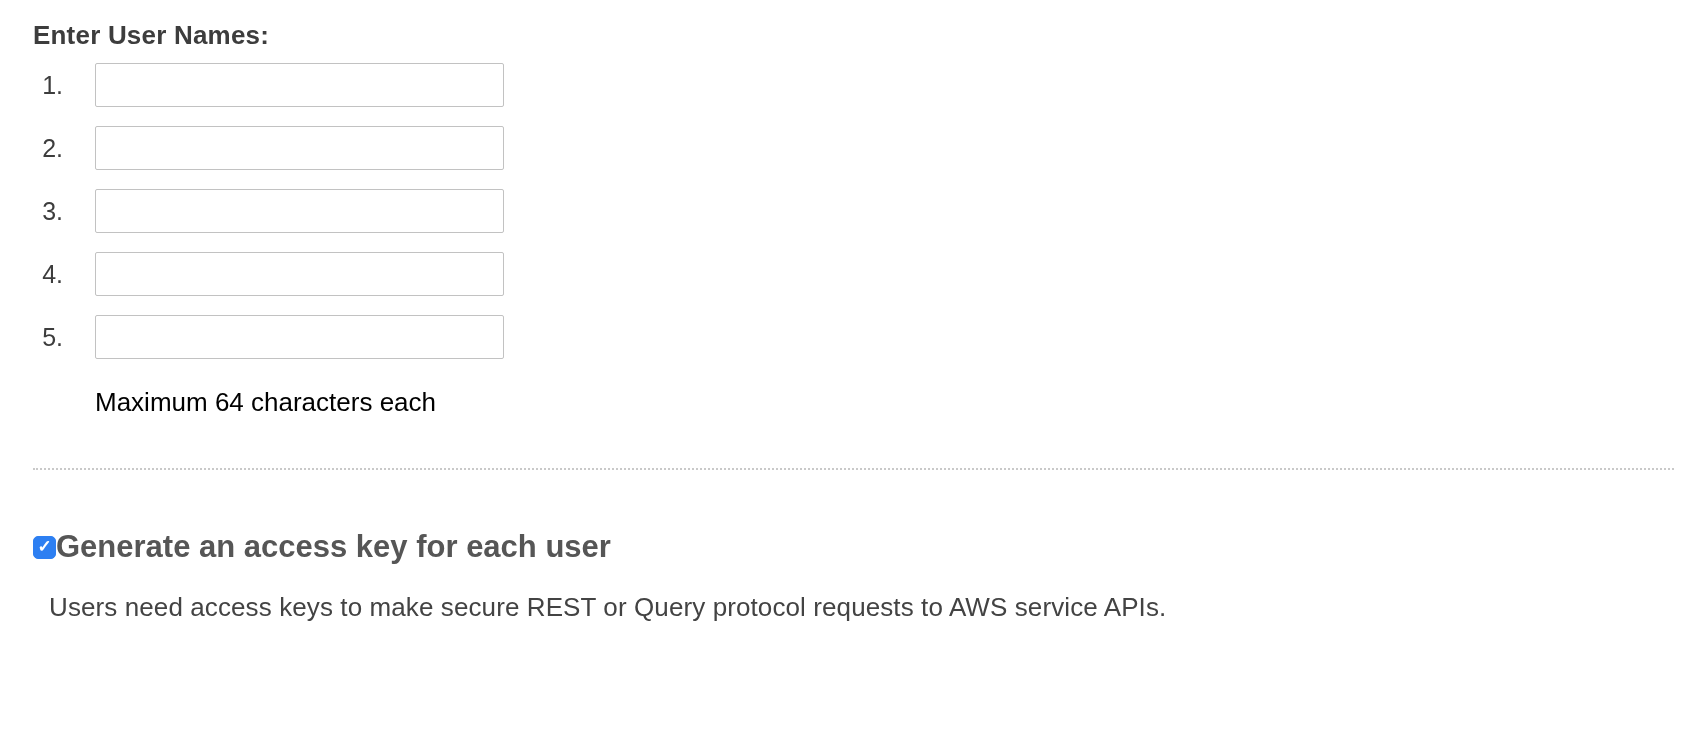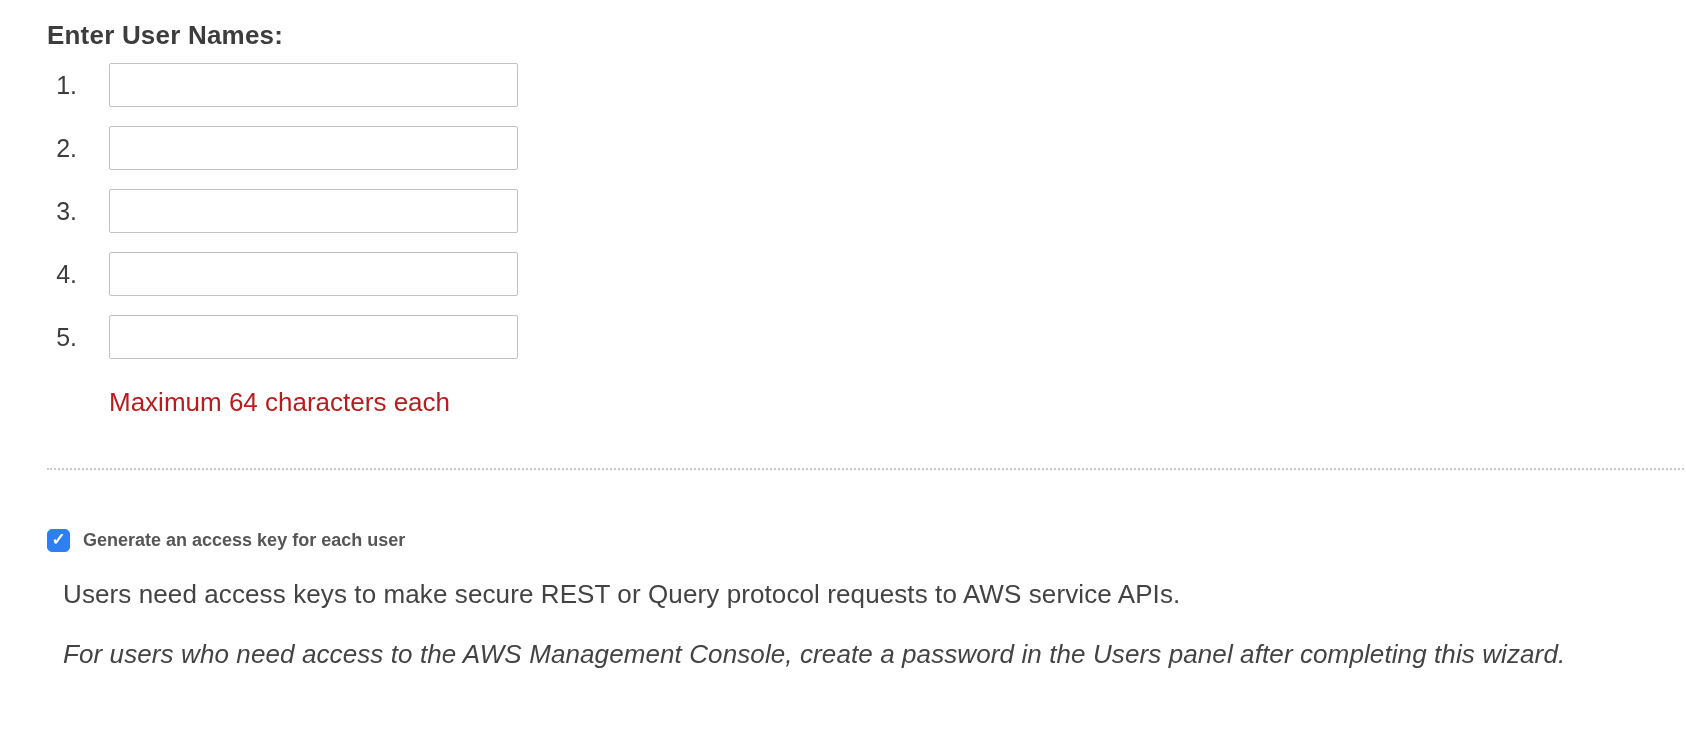--- a/index.html
+++ b/index.html
@@ -13,7 +13,7 @@
     width: 1686px;
     height: 740px;
     background: #ffffff;
-    padding: 20px 0 0 47px;
+    padding: 20px 0 0 33px;
     overflow: hidden;
   }
   .heading {

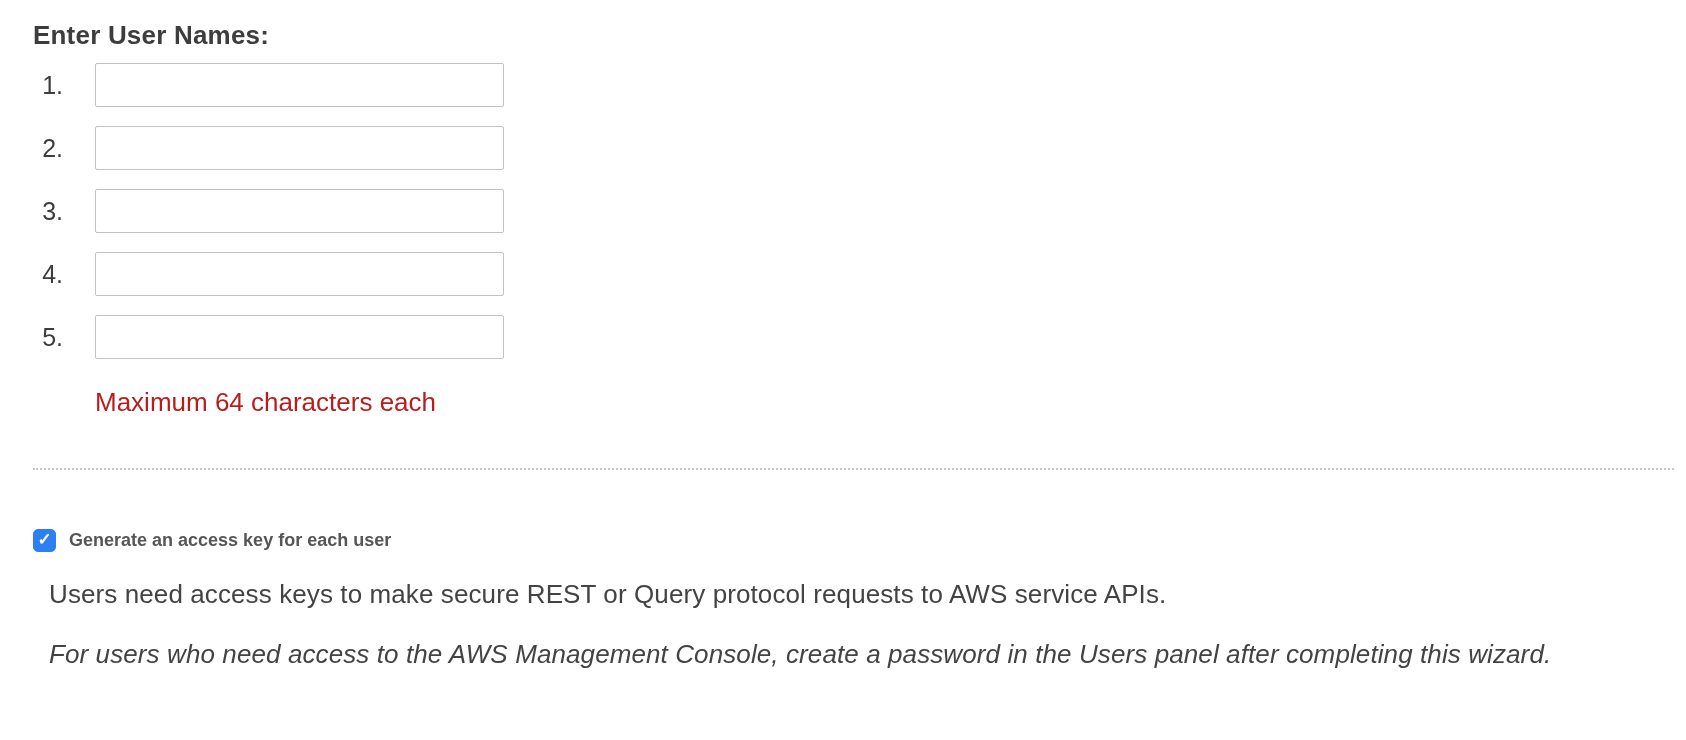--- a/index.html
+++ b/index.html
@@ -52,7 +52,7 @@
   .hint {
     margin: 28px 0 0 62px;
     font-size: 26px;
-    color: #b91c1c;
+    color: #000000;
   }
   .divider {
     margin-top: 50px;

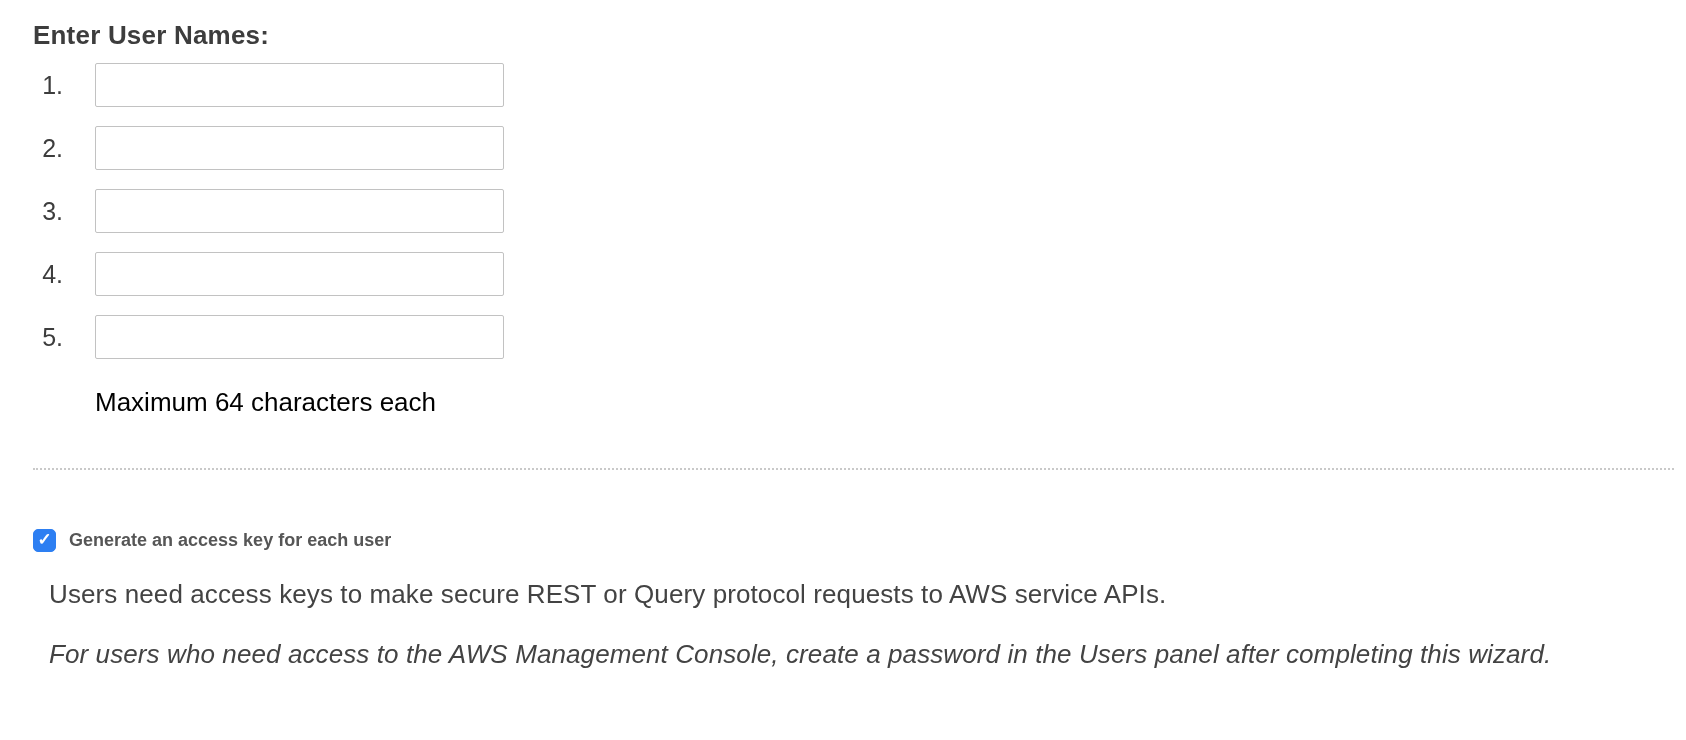--- a/index.html
+++ b/index.html
@@ -93,8 +93,7 @@
   }
   .checkbox.checked .check { display: block; }
   .checkbox-label {
-    margin-left: 13px;
-    font-size: 18px;
+    font-size: 31px;
     font-weight: bold;
     color: #565656;
     cursor: pointer;

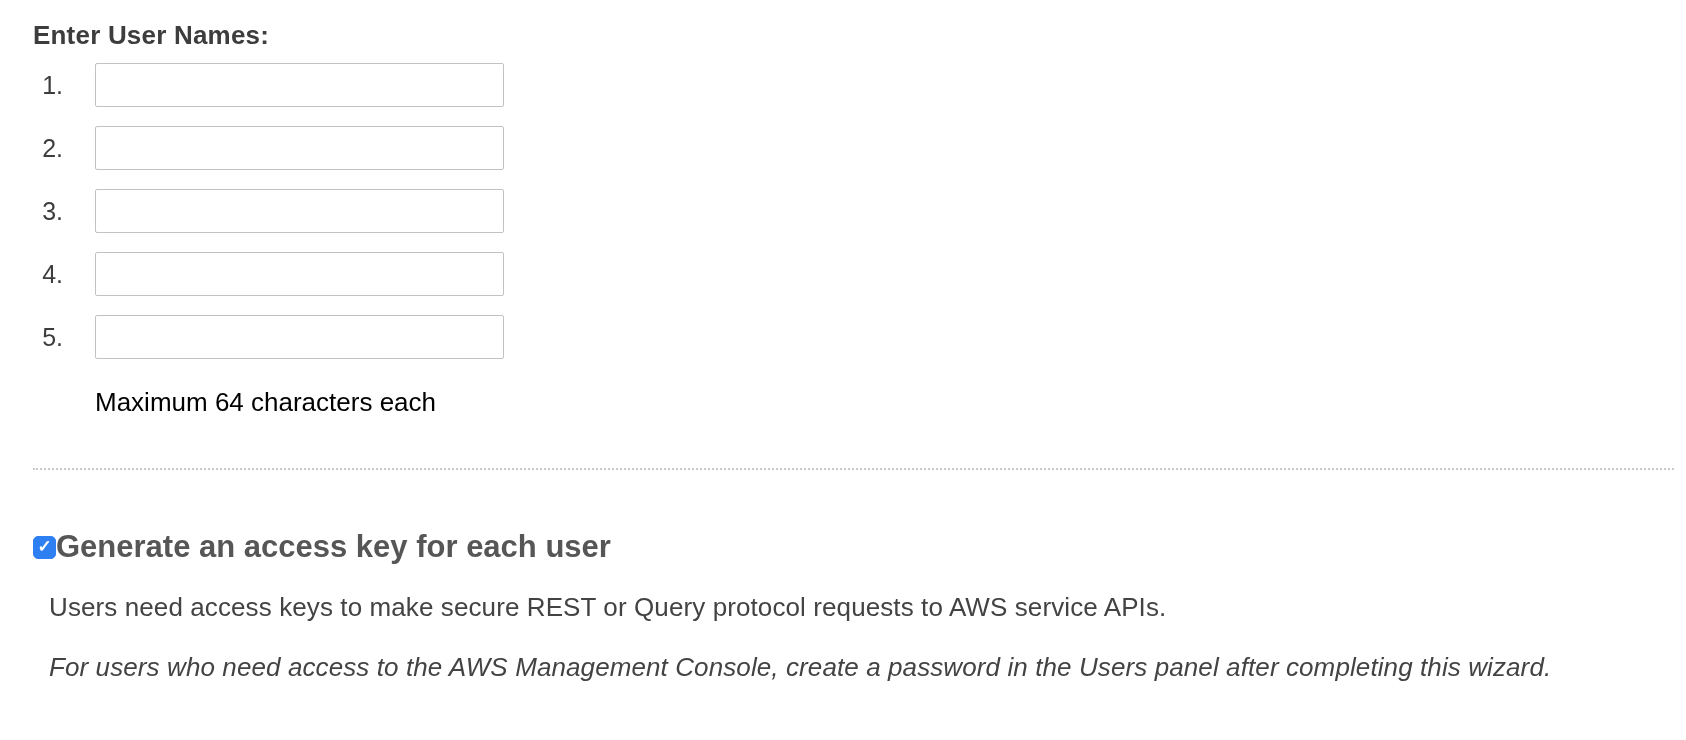--- a/index.html
+++ b/index.html
@@ -152,7 +152,6 @@
 
   <p class="desc">Users need access keys to make secure REST or Query protocol requests to AWS service APIs.</p>
 
-  <p class="desc italic">For users who need access to the AWS Management Console, create a password in the Users panel after completing this wizard.</p>
 
 </div>
 

